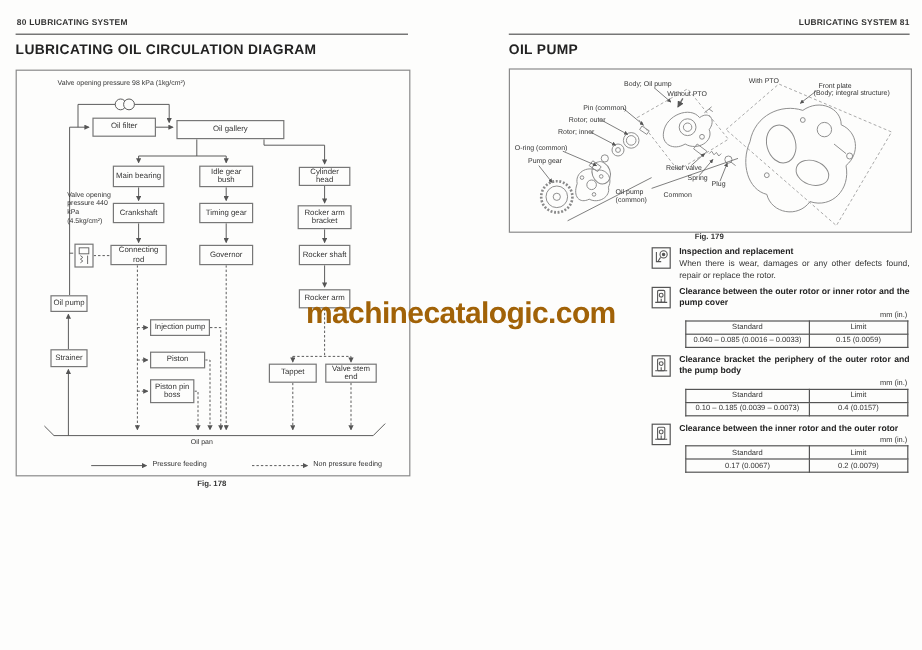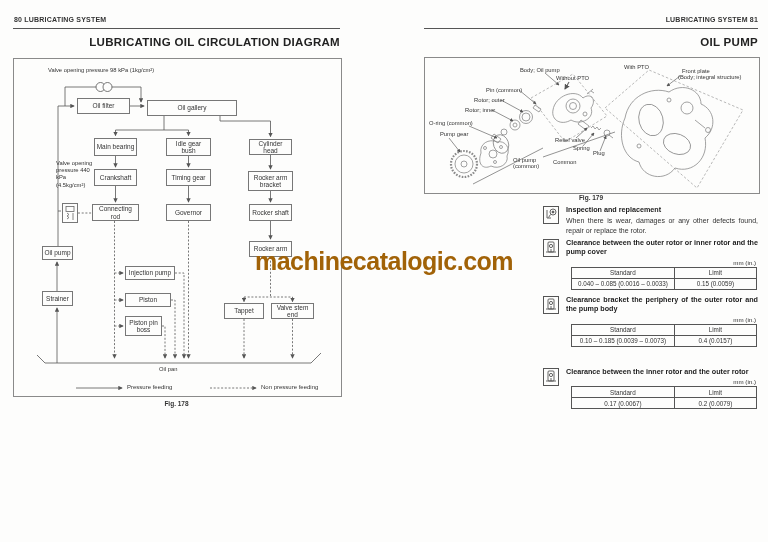--- a/index.html
+++ b/index.html
@@ -9,7 +9,7 @@
   
   .page-header{font-size:7px;font-weight:bold;letter-spacing:.2px;color:#333;}
   .header-rule{border-top:1.6px solid #555;height:0;}
-  .page-title{font-size:11.5px;font-weight:bold;text-align:right;letter-spacing:.3px;color:#222;}
+  .page-title{font-size:11.5px;font-weight:bold;text-align:left;letter-spacing:.3px;color:#222;}
   
   .frame{border:1px solid #8a8a8a;background:#fdfdfc;}
   .fig-caption{font-size:6.5px;font-weight:bold;text-align:center;color:#333;}

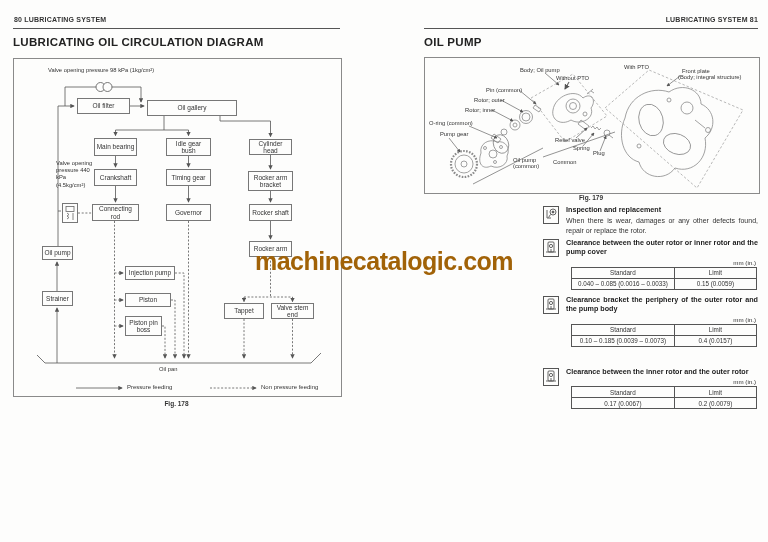--- a/index.html
+++ b/index.html
@@ -325,7 +325,7 @@
     </div>
   </div>
 
-  <div class="section" style="top:367px;">
+  <div class="section" style="top:352px;">
     <div class="sec-icon">
       <svg width="14" height="16" viewBox="0 0 14 16">
         <g stroke="#555" stroke-width="0.9" fill="none">

